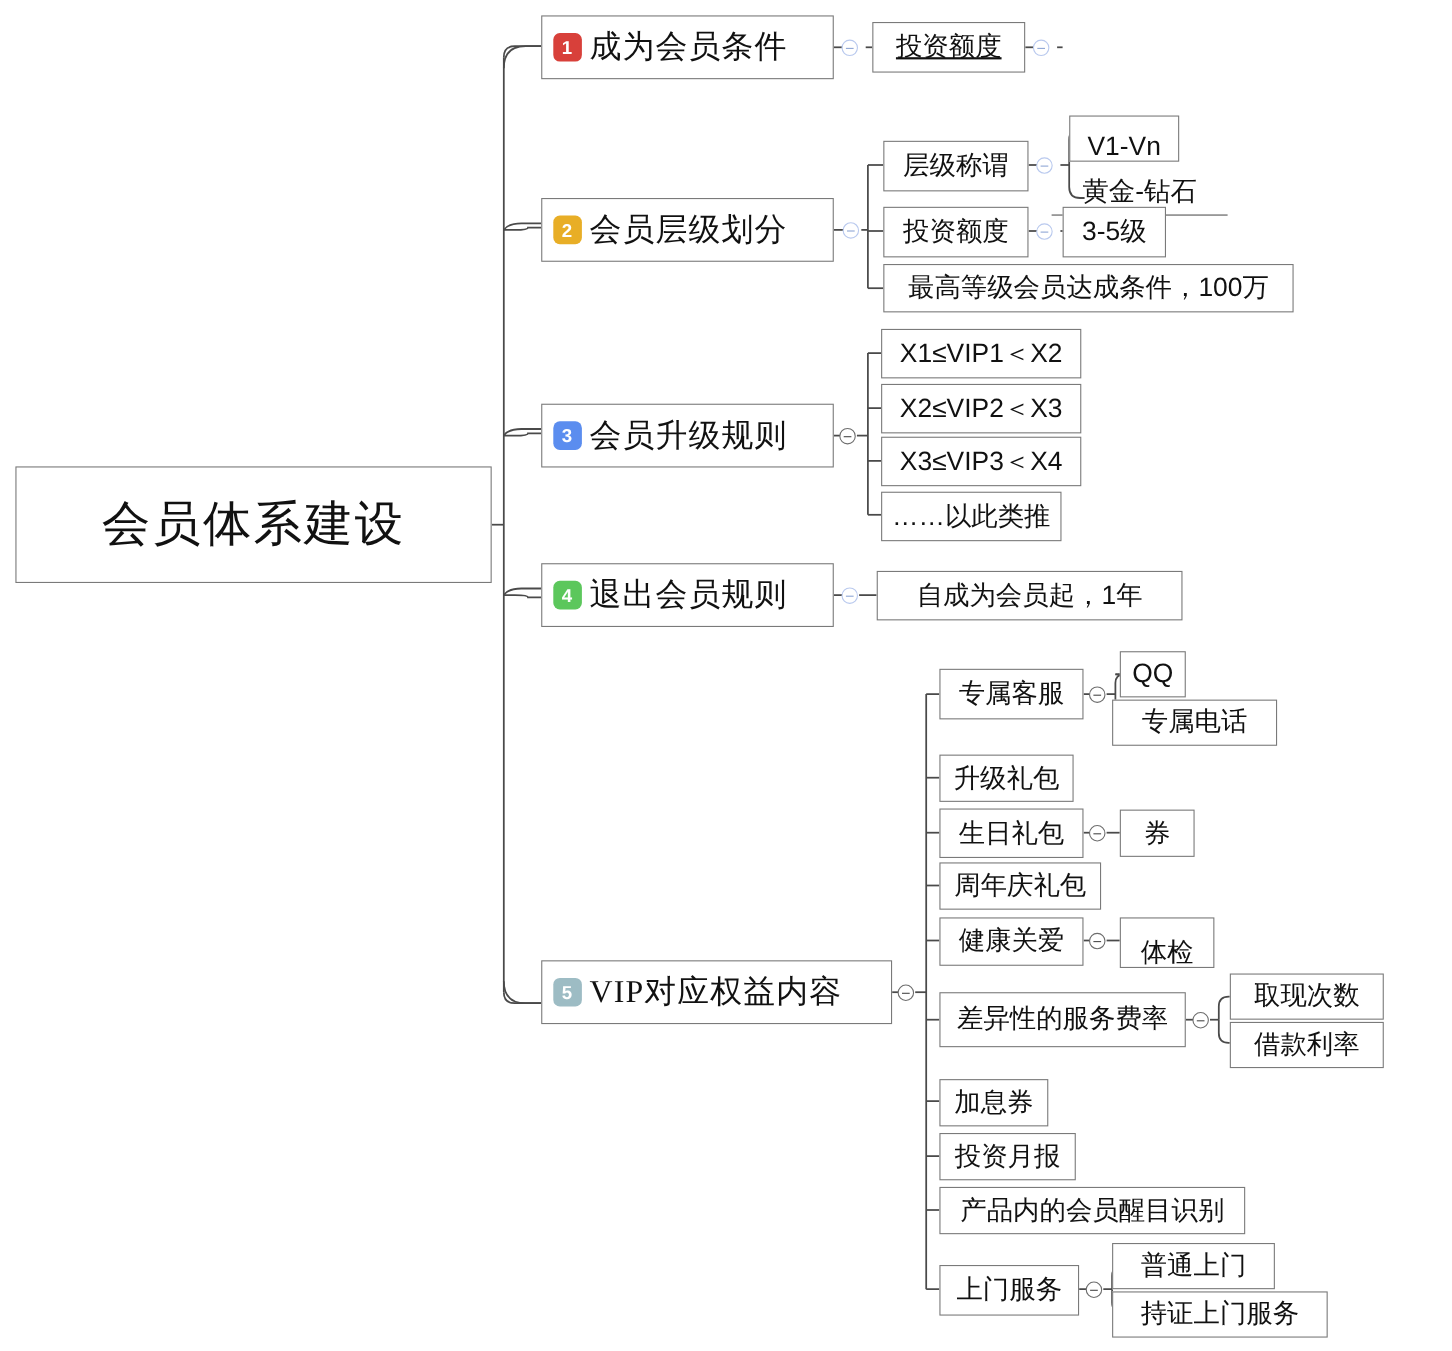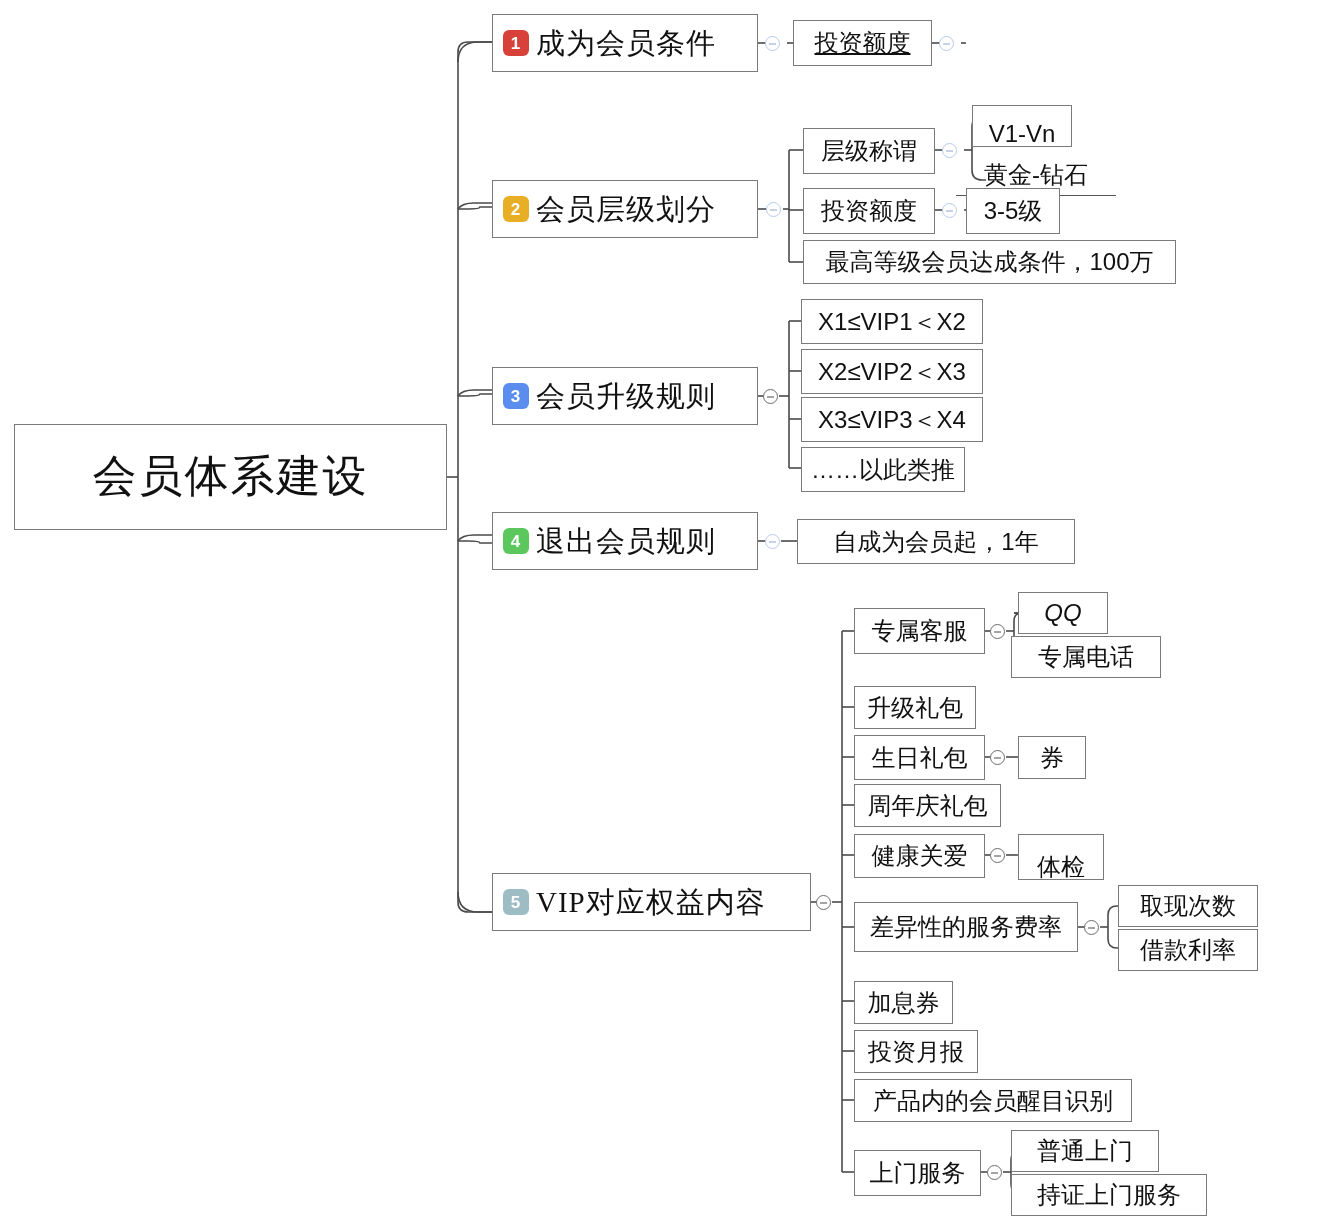--- a/index.html
+++ b/index.html
@@ -279,7 +279,7 @@
   <div class="node lvl2" style="left:854px; top:608px; width:131px; height:46px;">
     <span>专属客服</span>
   </div>
-  <div class="node lvl3" style="left:1018px; top:592px; width:90px; height:42px;font-style:italic;">
+  <div class="node lvl3" style="left:1018px; top:592px; width:60px; height:42px;">
     <span>QQ</span>
   </div>
   <div class="node lvl3" style="left:1011px; top:636px; width:150px; height:42px;">

